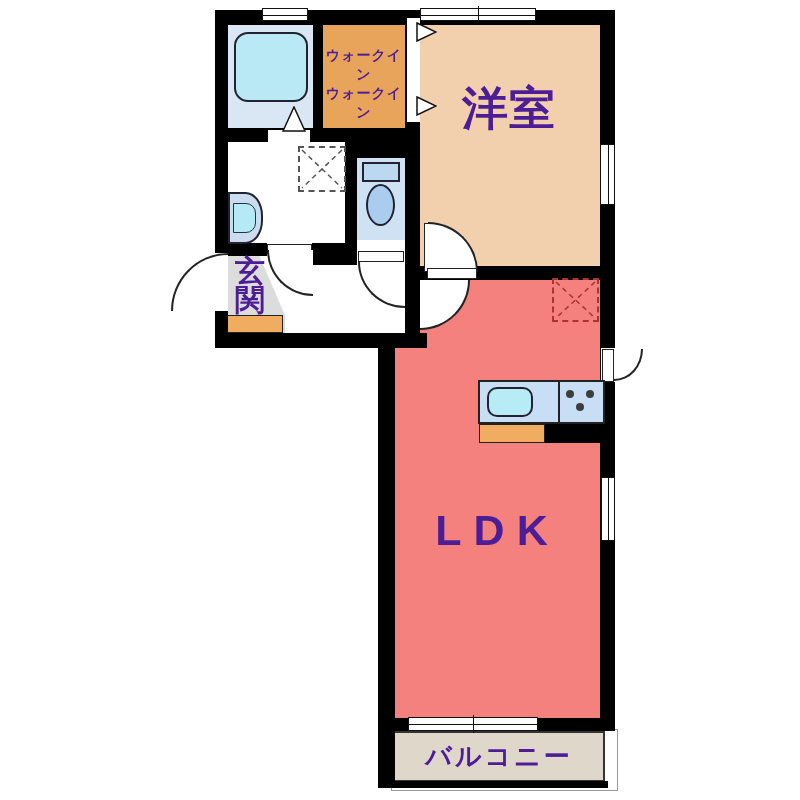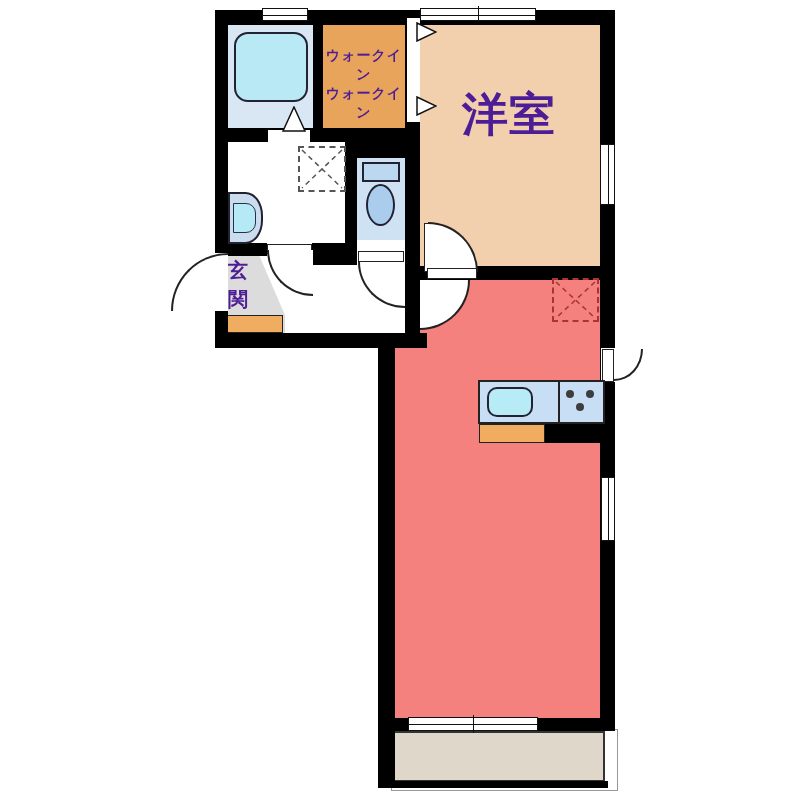--- a/index.html
+++ b/index.html
@@ -140,7 +140,7 @@
     <div>ウォークイン</div>
   </div>
 
-  <div class="txt" style="left:418px;top:88px;width:182px;">
+  <div class="txt" style="left:418px;top:82px;width:182px;">
     <div style="font-size:46px;">洋室</div>
   </div>
 

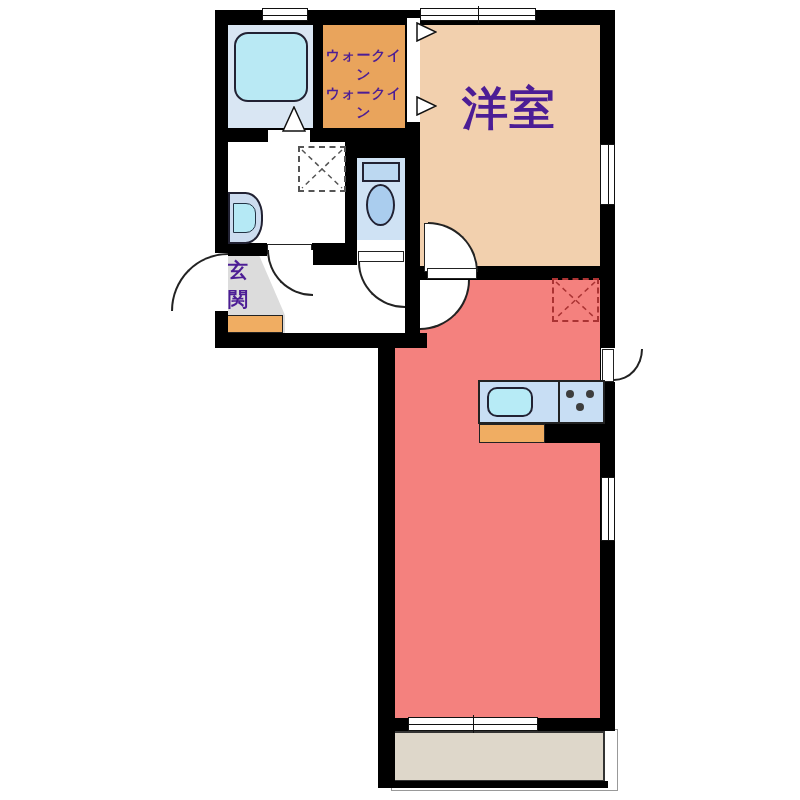--- a/index.html
+++ b/index.html
@@ -147,7 +147,7 @@
   <div class="txt" style="left:395px;top:506px;width:205px;">
   </div>
 
-  <div class="txt" style="left:224px;top:256px;width:28px;font-size:20px;line-height:29px;word-break:break-all;letter-spacing:0;">玄関</div>
+  <div class="txt" style="left:235px;top:256px;width:28px;font-size:30px;line-height:29px;word-break:break-all;letter-spacing:0;">玄関</div>
 
 
 </div>

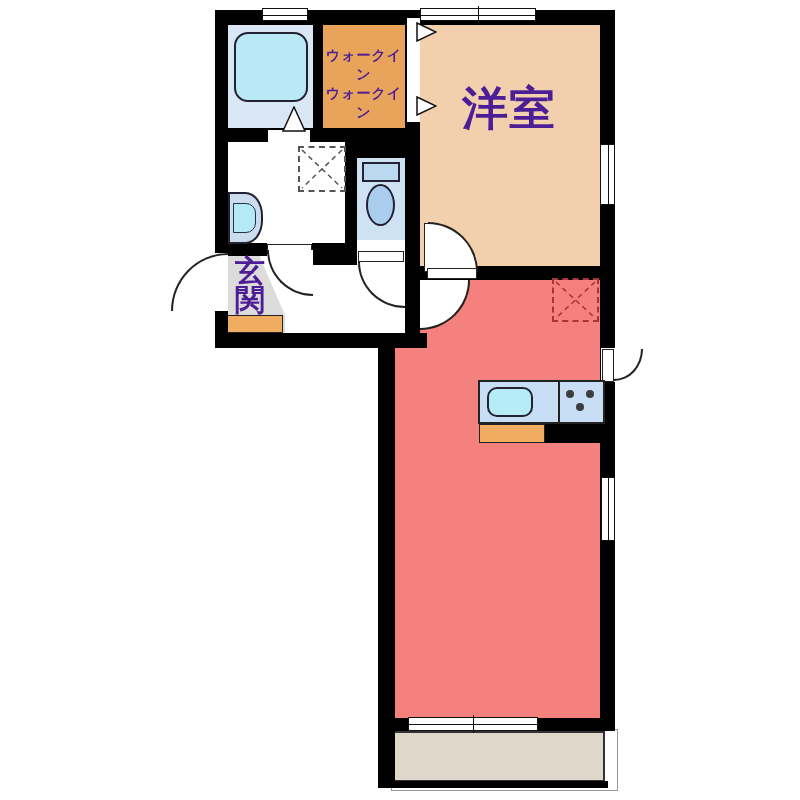--- a/index.html
+++ b/index.html
@@ -145,6 +145,7 @@
   </div>
 
   <div class="txt" style="left:395px;top:506px;width:205px;">
+    <div style="font-size:43px;letter-spacing:12px;">LDK</div>
   </div>
 
   <div class="txt" style="left:235px;top:256px;width:28px;font-size:30px;line-height:29px;word-break:break-all;letter-spacing:0;">玄関</div>

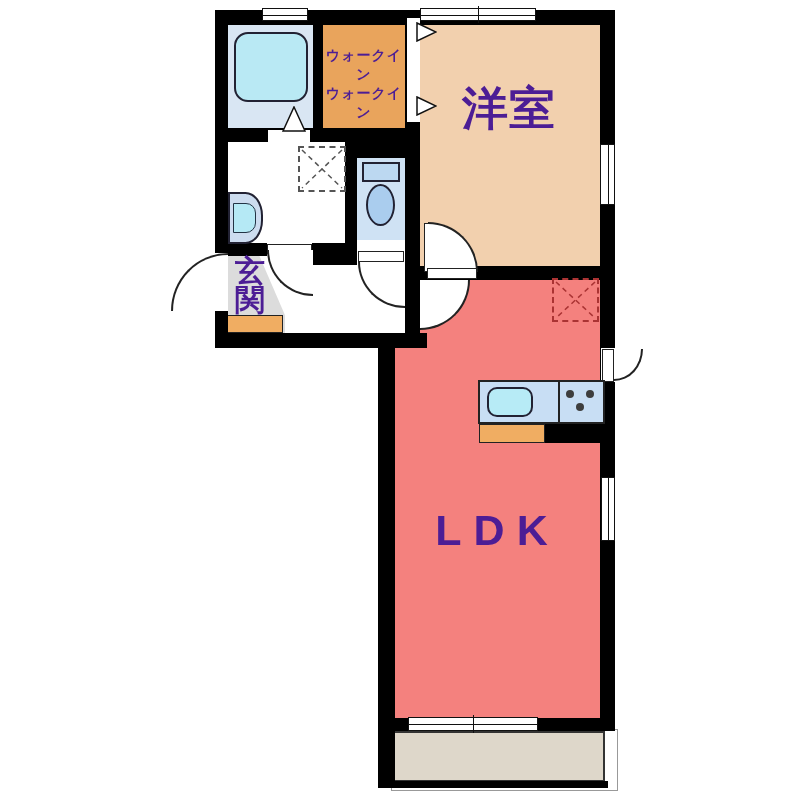--- a/index.html
+++ b/index.html
@@ -150,6 +150,7 @@
 
   <div class="txt" style="left:235px;top:256px;width:28px;font-size:30px;line-height:29px;word-break:break-all;letter-spacing:0;">玄関</div>
 
+  <div class="txt" style="left:393px;top:742px;width:212px;font-size:26px;letter-spacing:3px;">バルコニー</div>
 
 </div>
 

